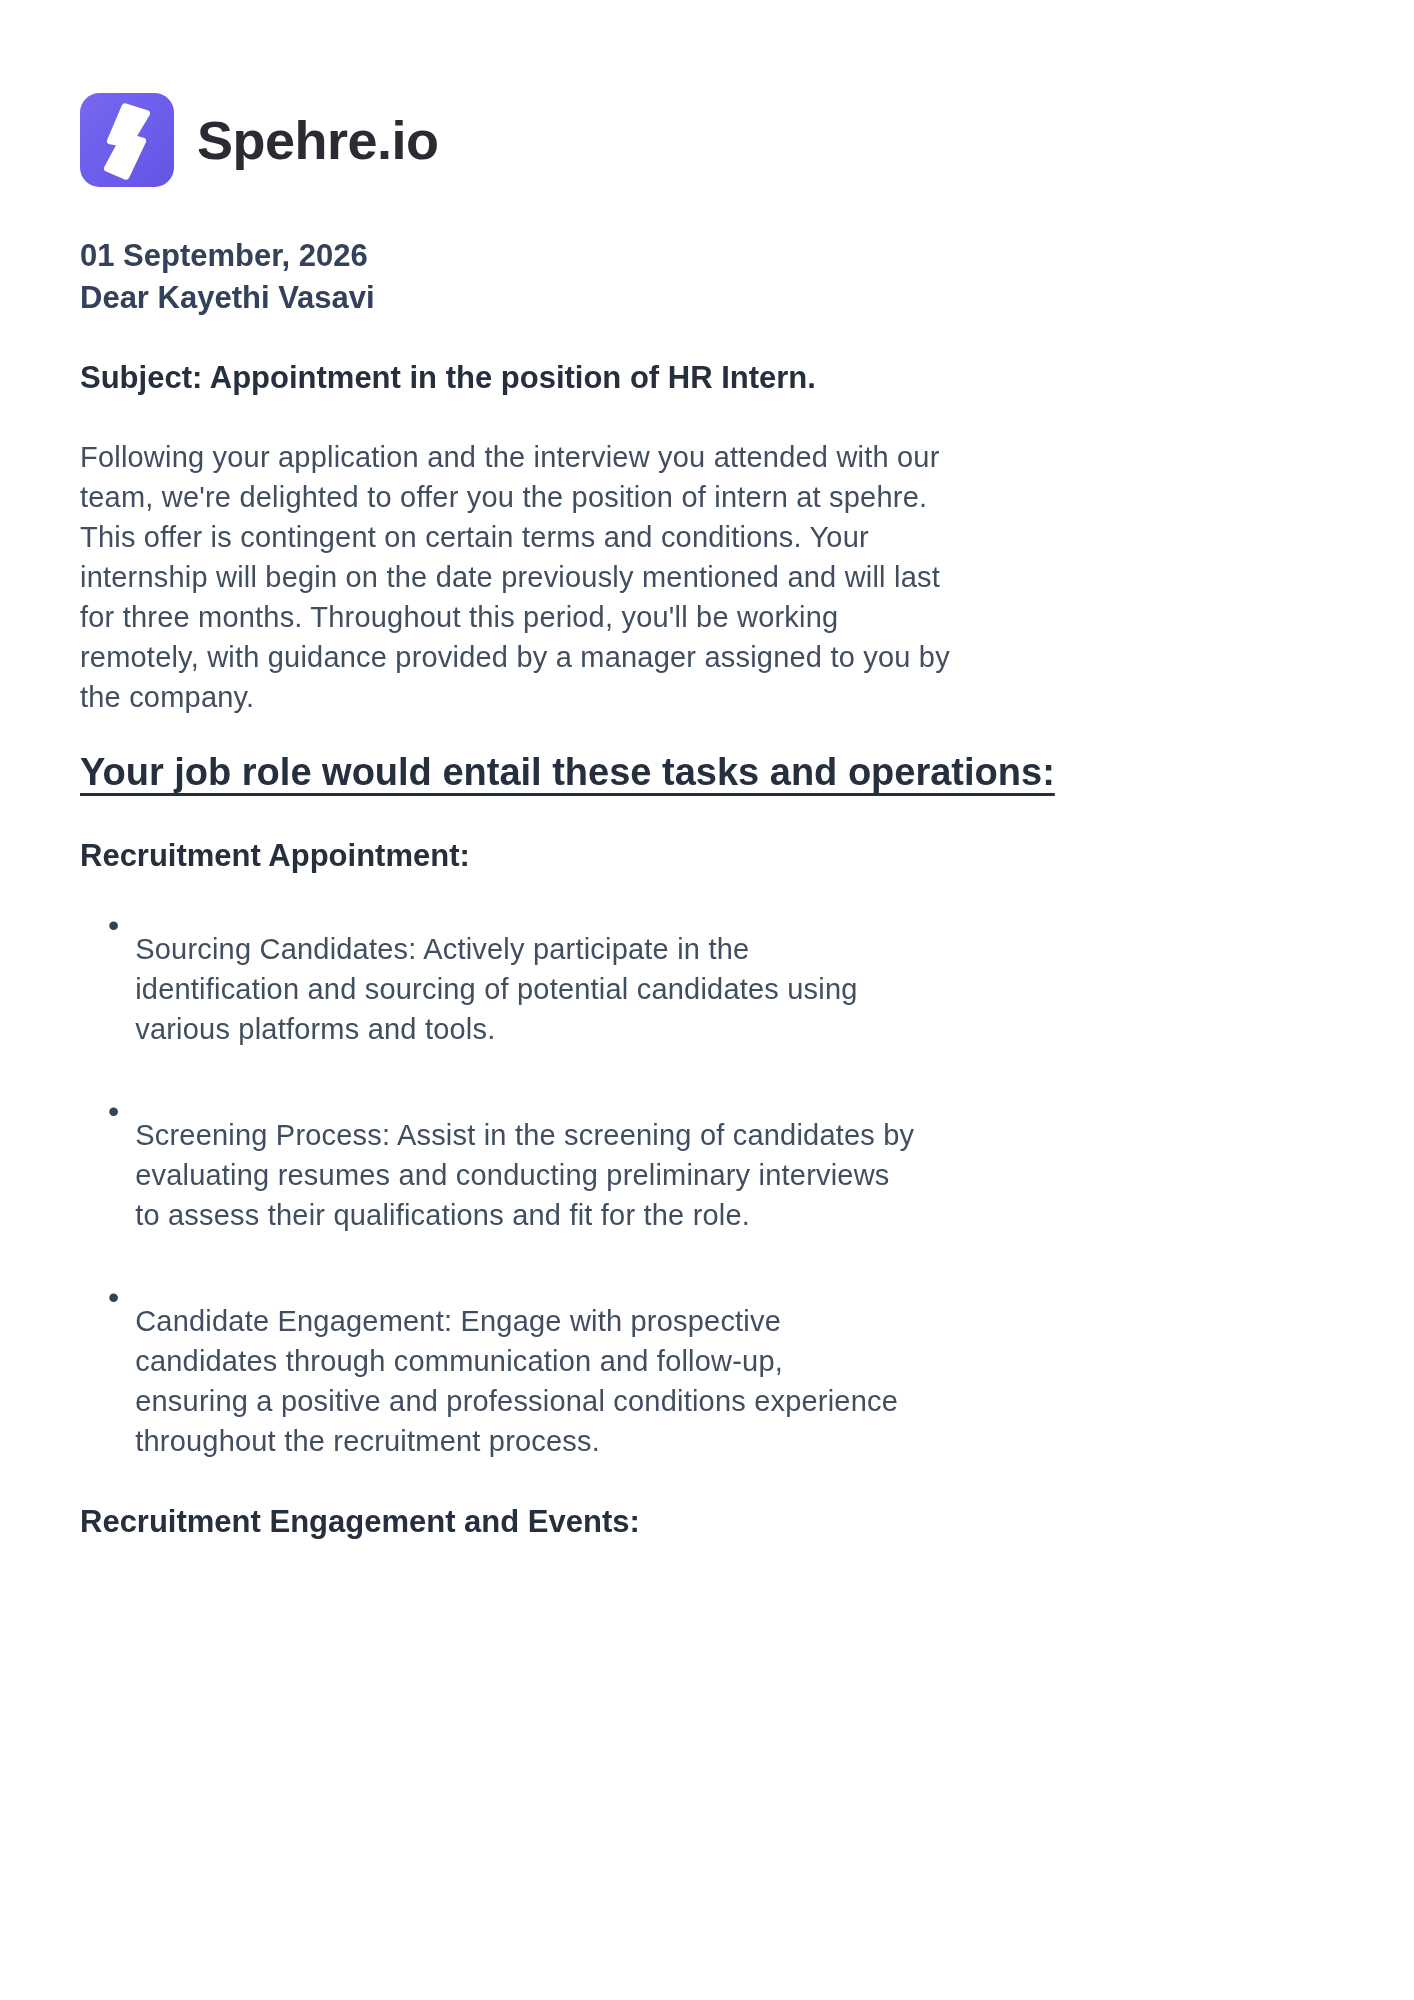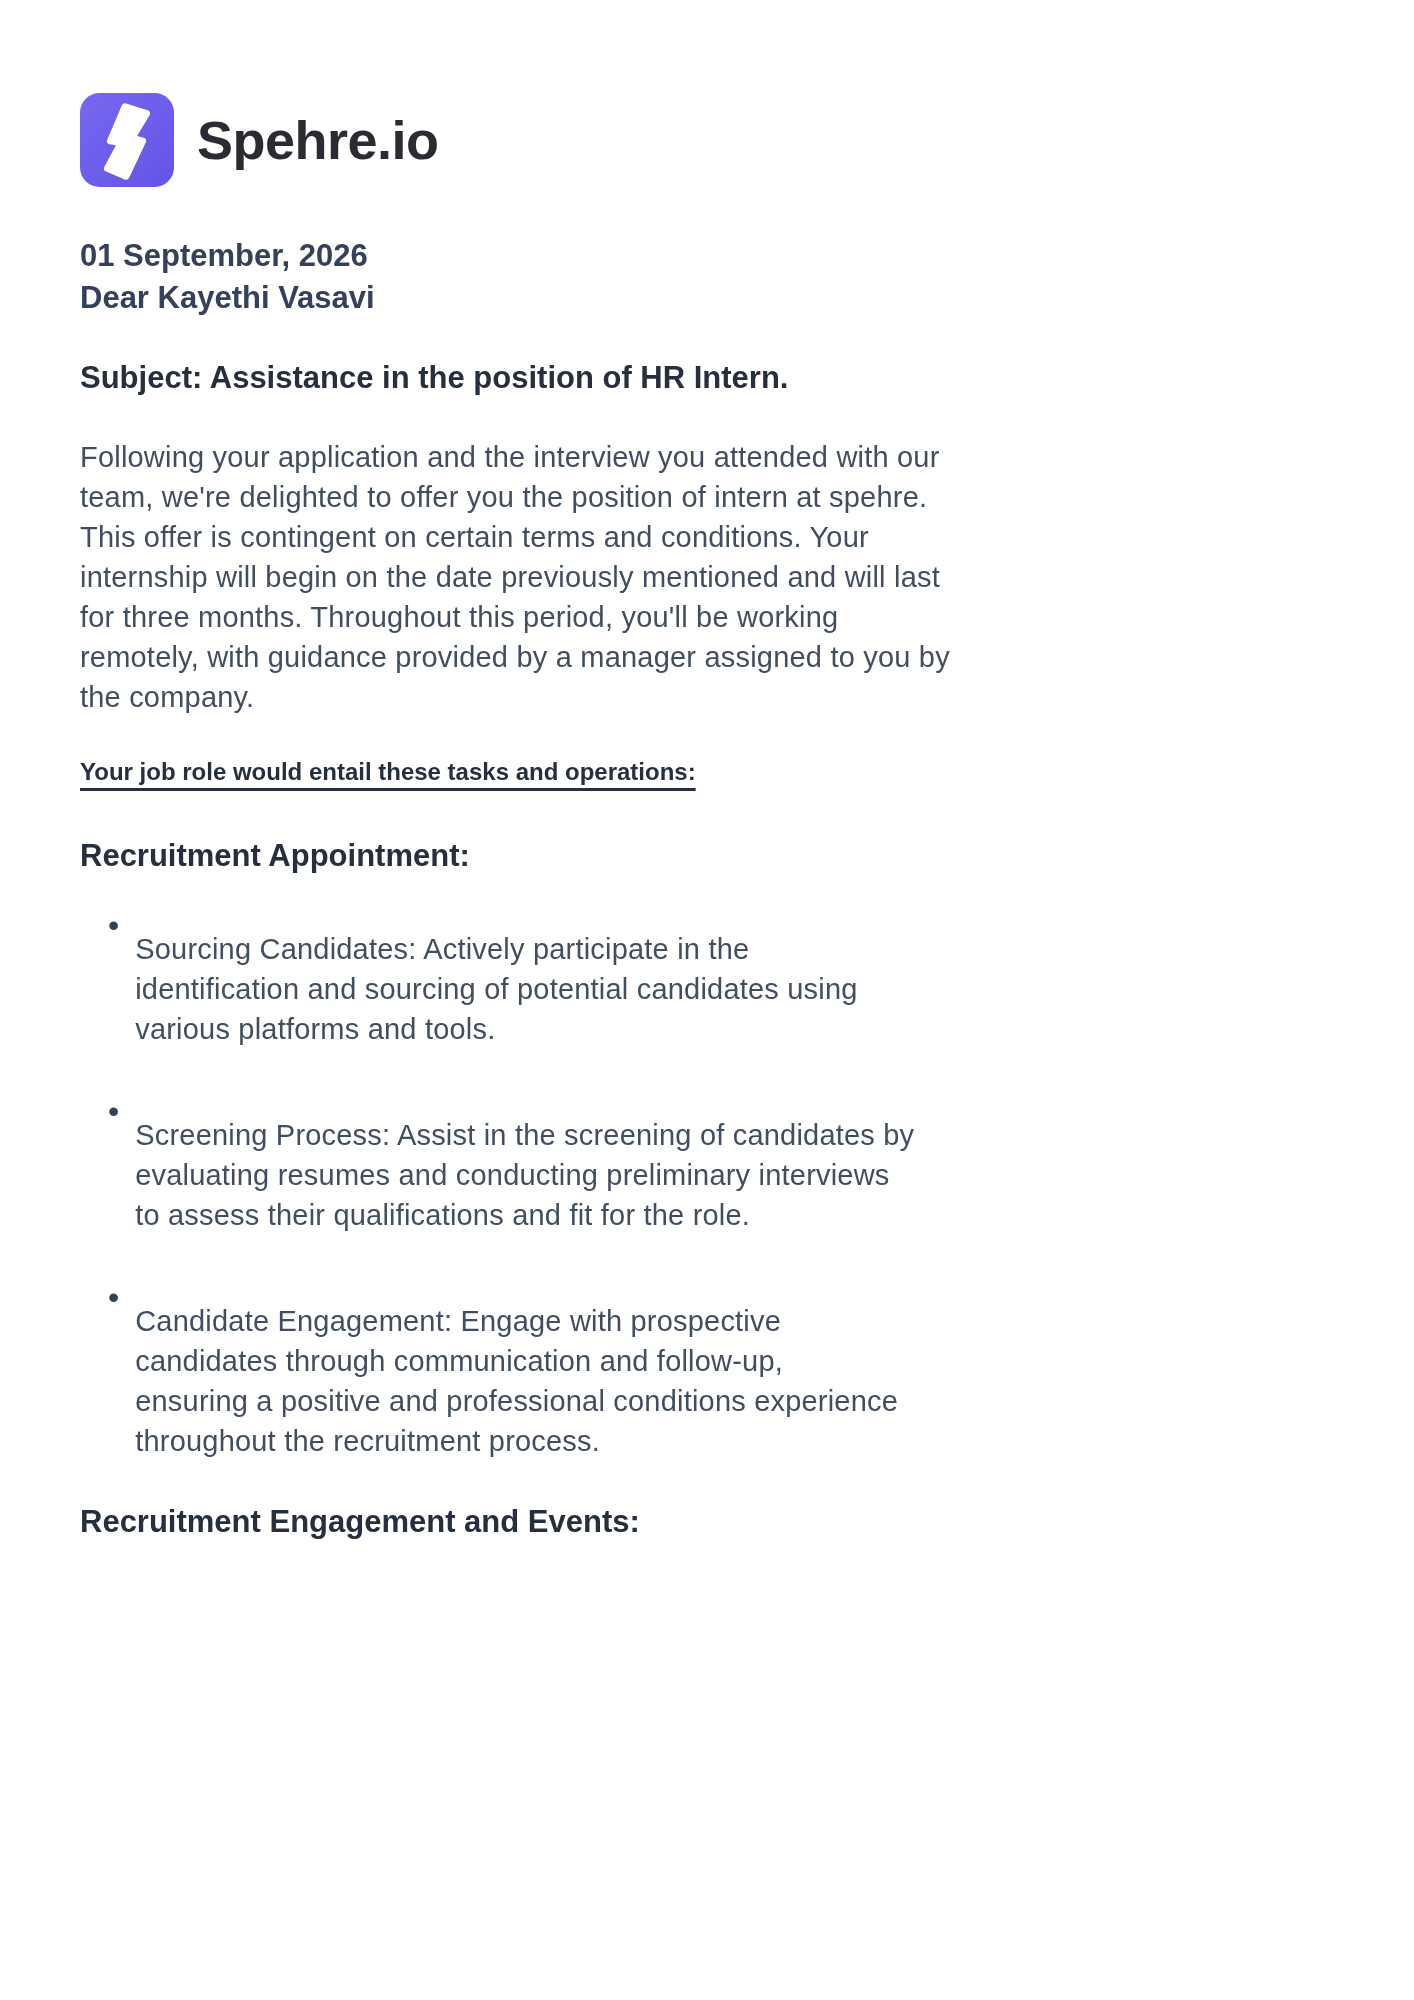--- a/index.html
+++ b/index.html
@@ -131,7 +131,7 @@
     <div>Dear Kayethi Vasavi</div>
   </div>
 
-  <div class="subject">Subject: Assistance in the position of HR Intern.</div>
+  <div class="subject">Subject: Appointment in the position of HR Intern.</div>
 
   <p class="body-text">Following your application and the interview you attended with our
 team, we're delighted to offer you the position of intern at spehre.

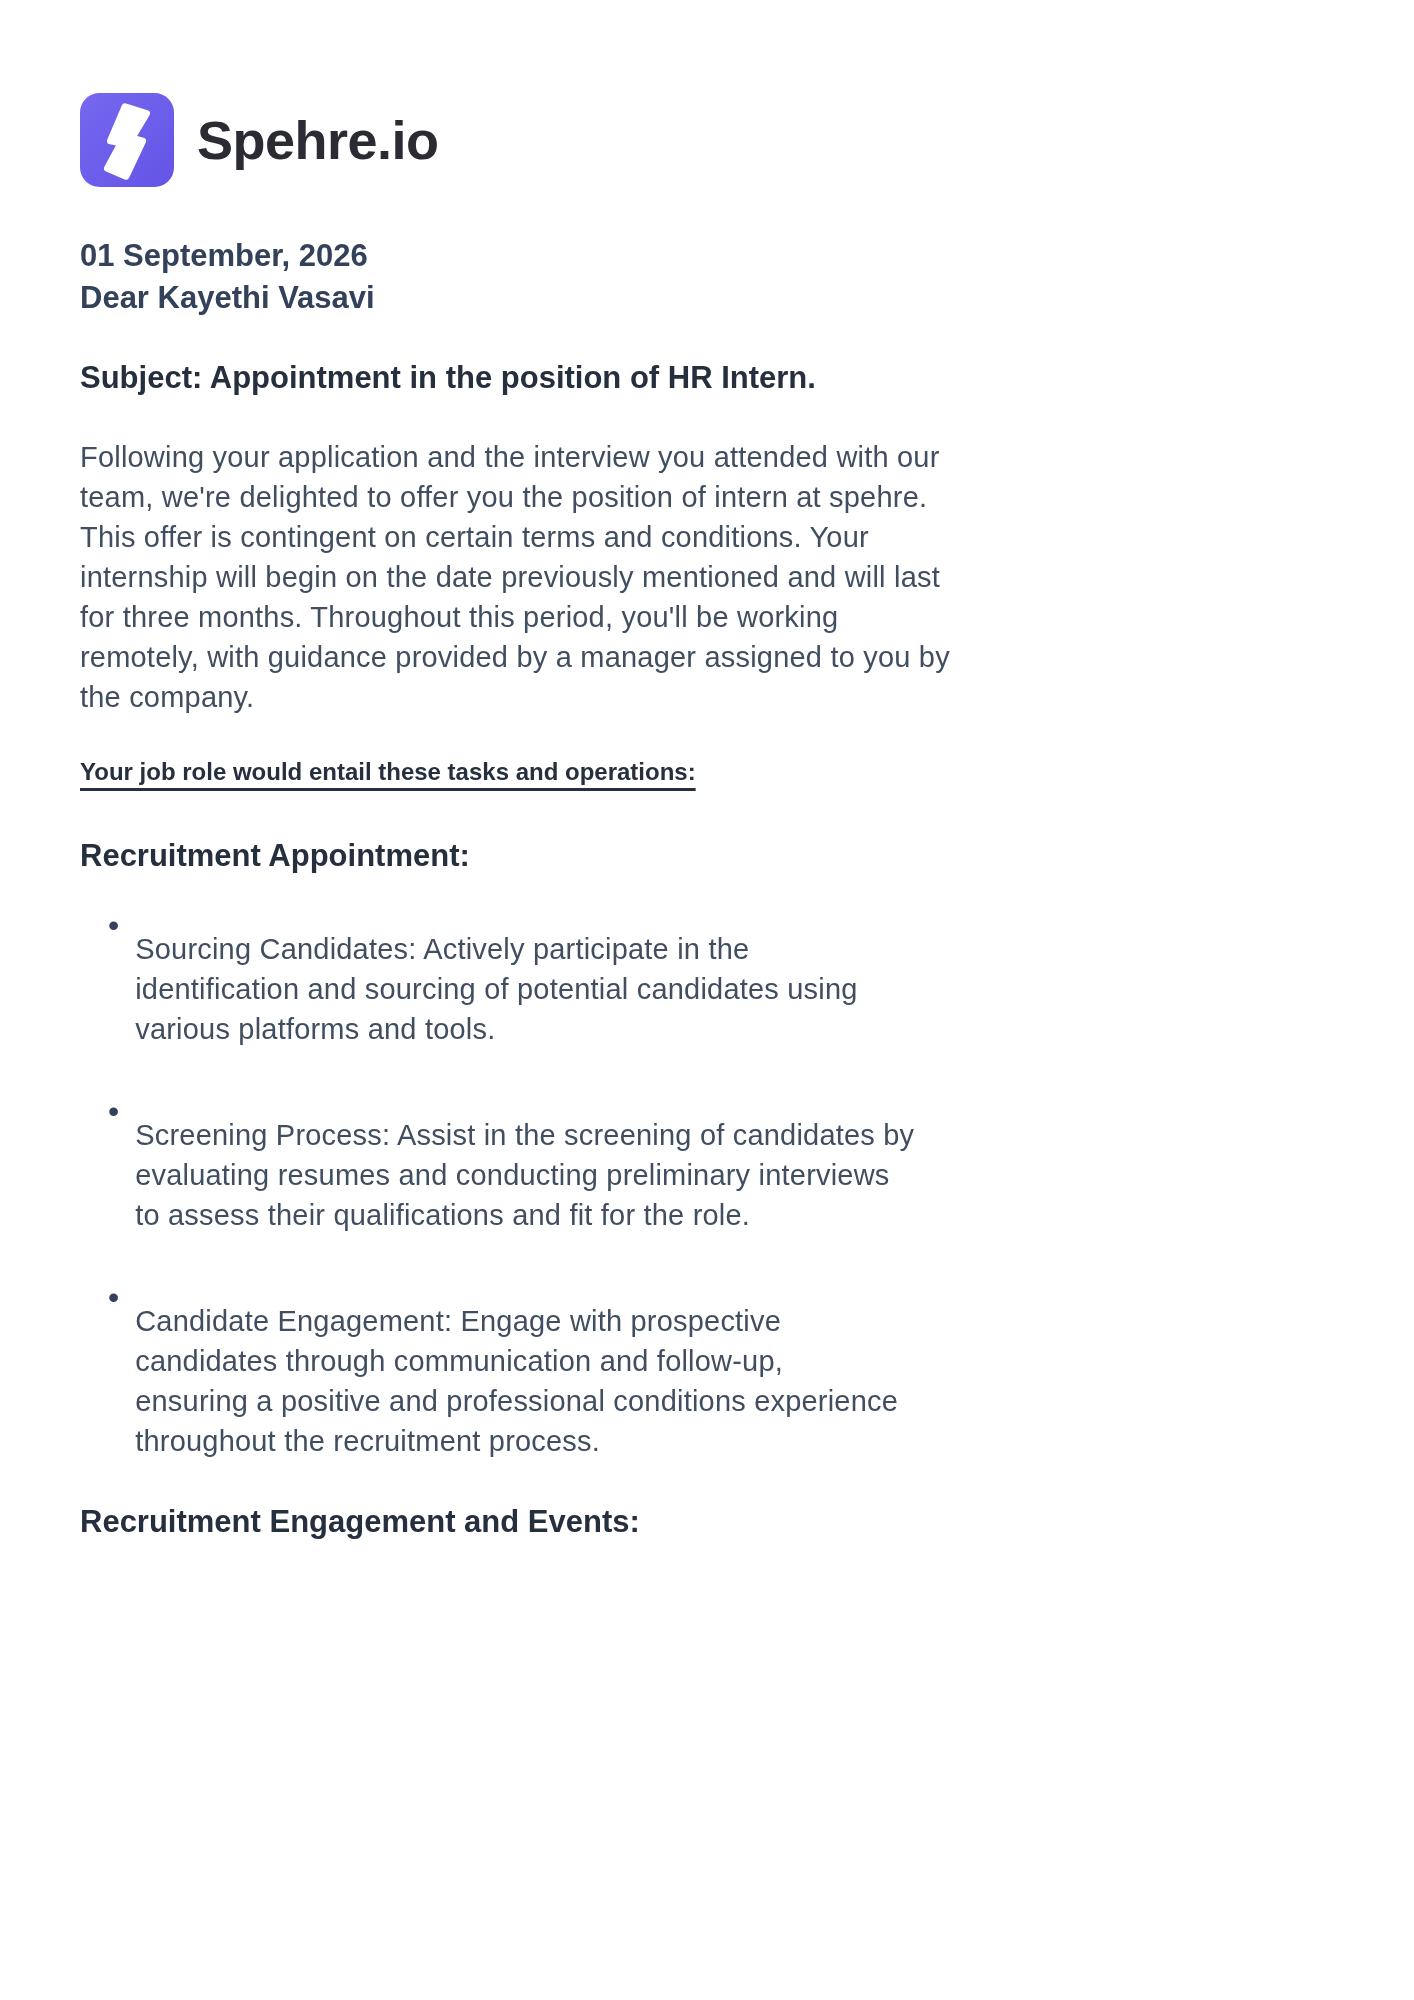--- a/index.html
+++ b/index.html
@@ -61,7 +61,7 @@
   
   .tasks-heading {
     margin-top: 36px;
-    font-size: 24px;
+    font-size: 38px;
     font-weight: 700;
     line-height: 38px;
     color: var(--heading-text, #262F3D);

